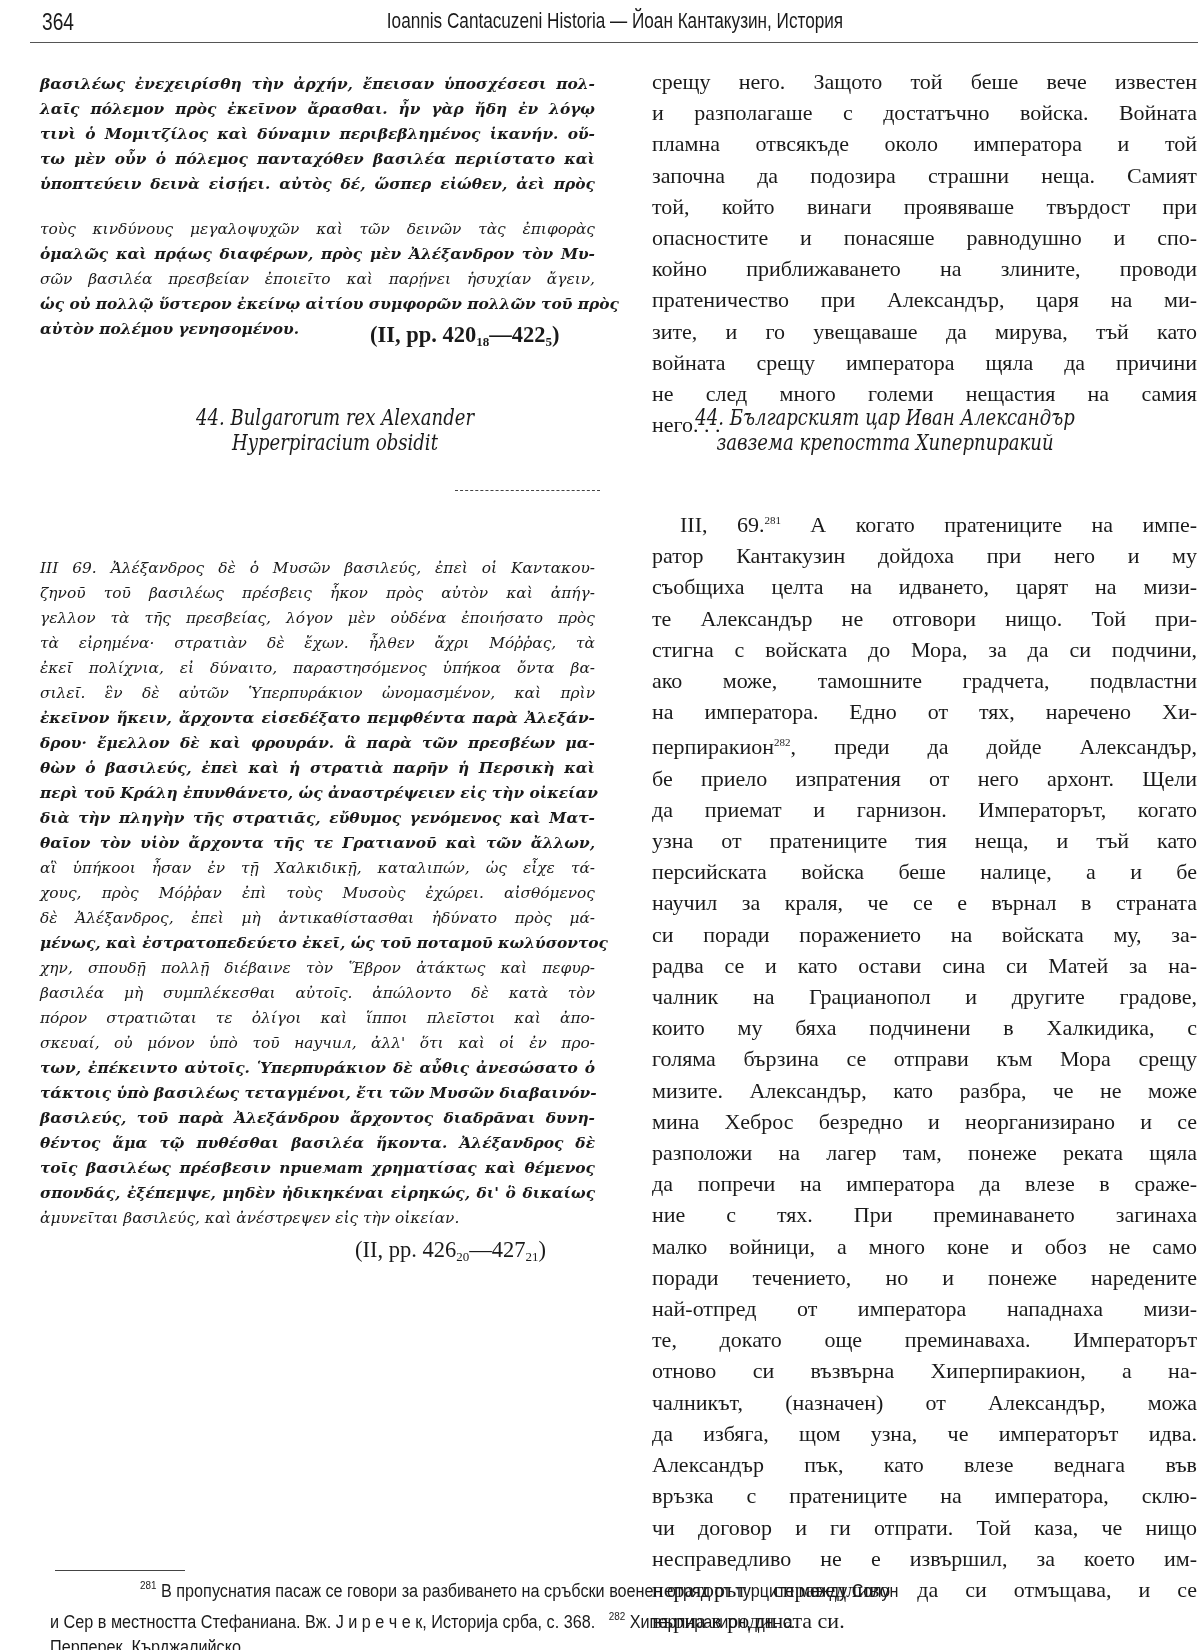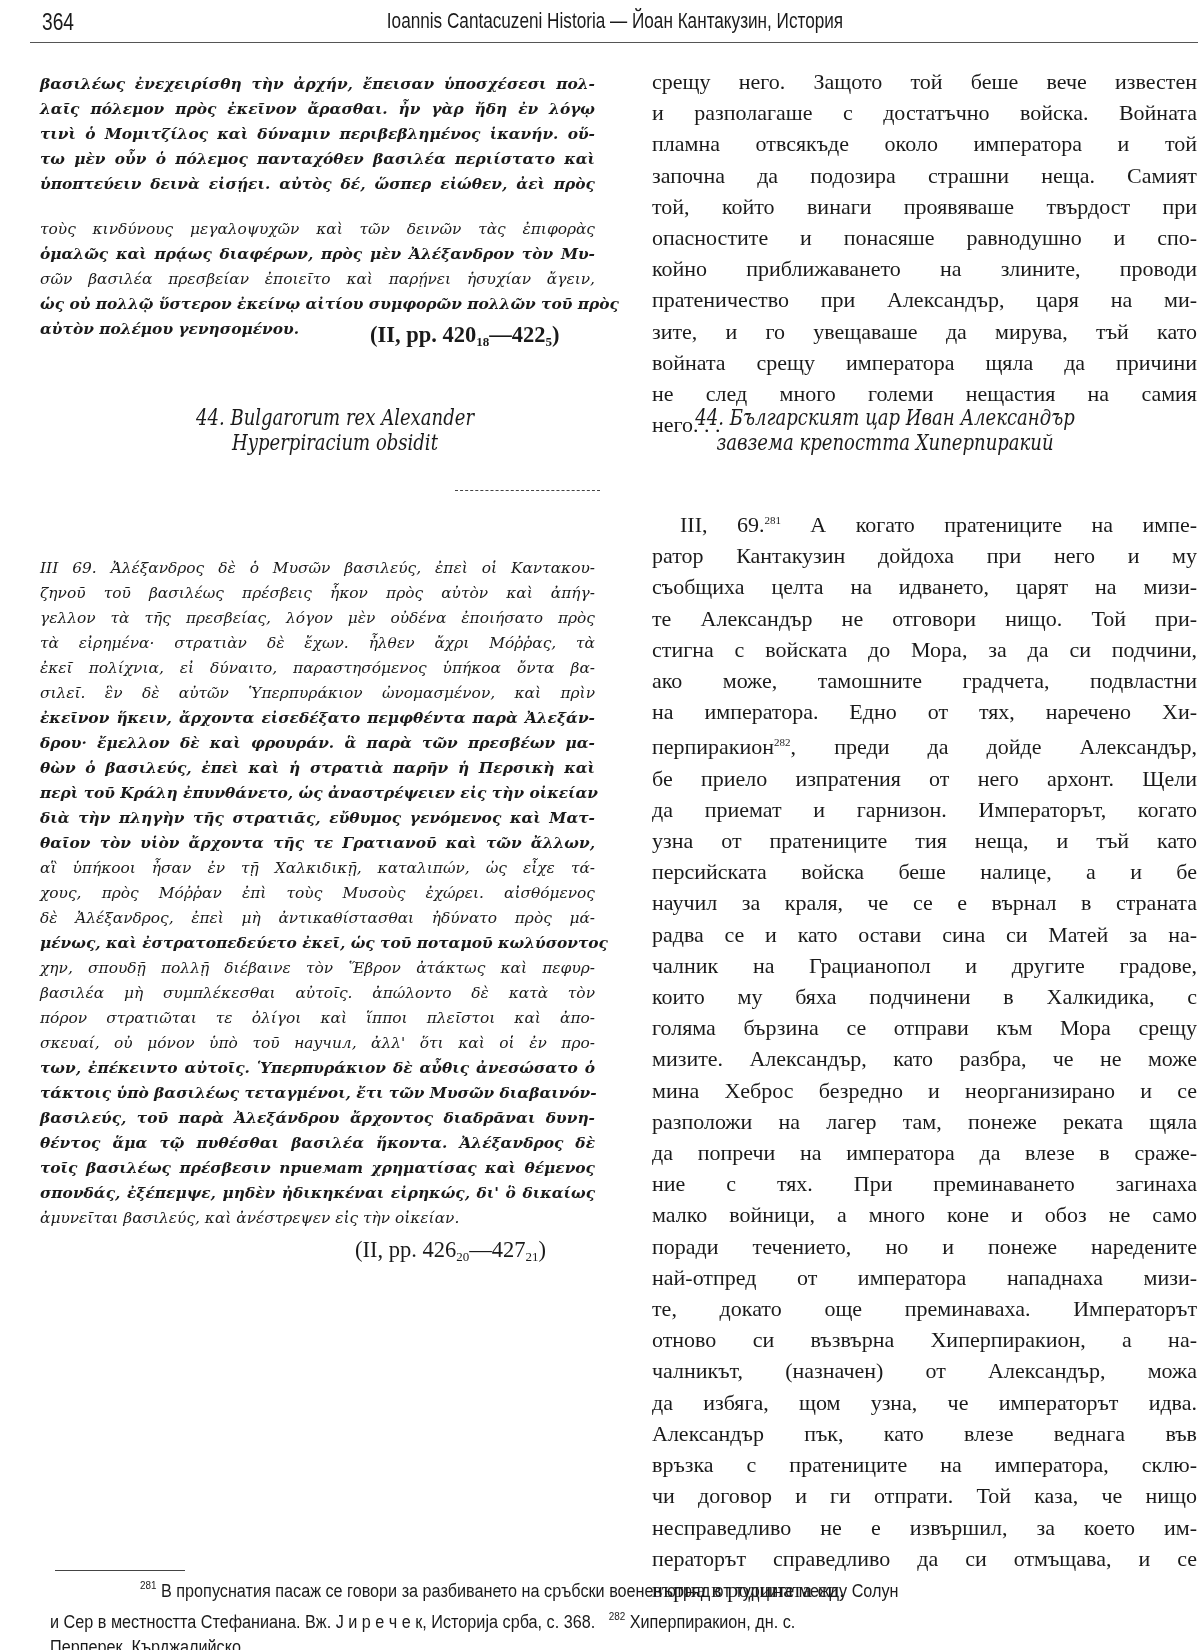--- a/index.html
+++ b/index.html
@@ -133,6 +133,7 @@
     <span class="l">узна от пратениците тия неща, и тъй като</span>
     <span class="l">персийската войска беше налице, а и бе</span>
     <span class="l">научил за краля, че се е върнал в страната</span>
+    <span class="l">си поради поражението на войската му, за-</span>
     <span class="l">радва се и като остави сина си Матей за на-</span>
     <span class="l">чалник на Грацианопол и другите градове,</span>
     <span class="l">които му бяха подчинени в Халкидика, с</span>

